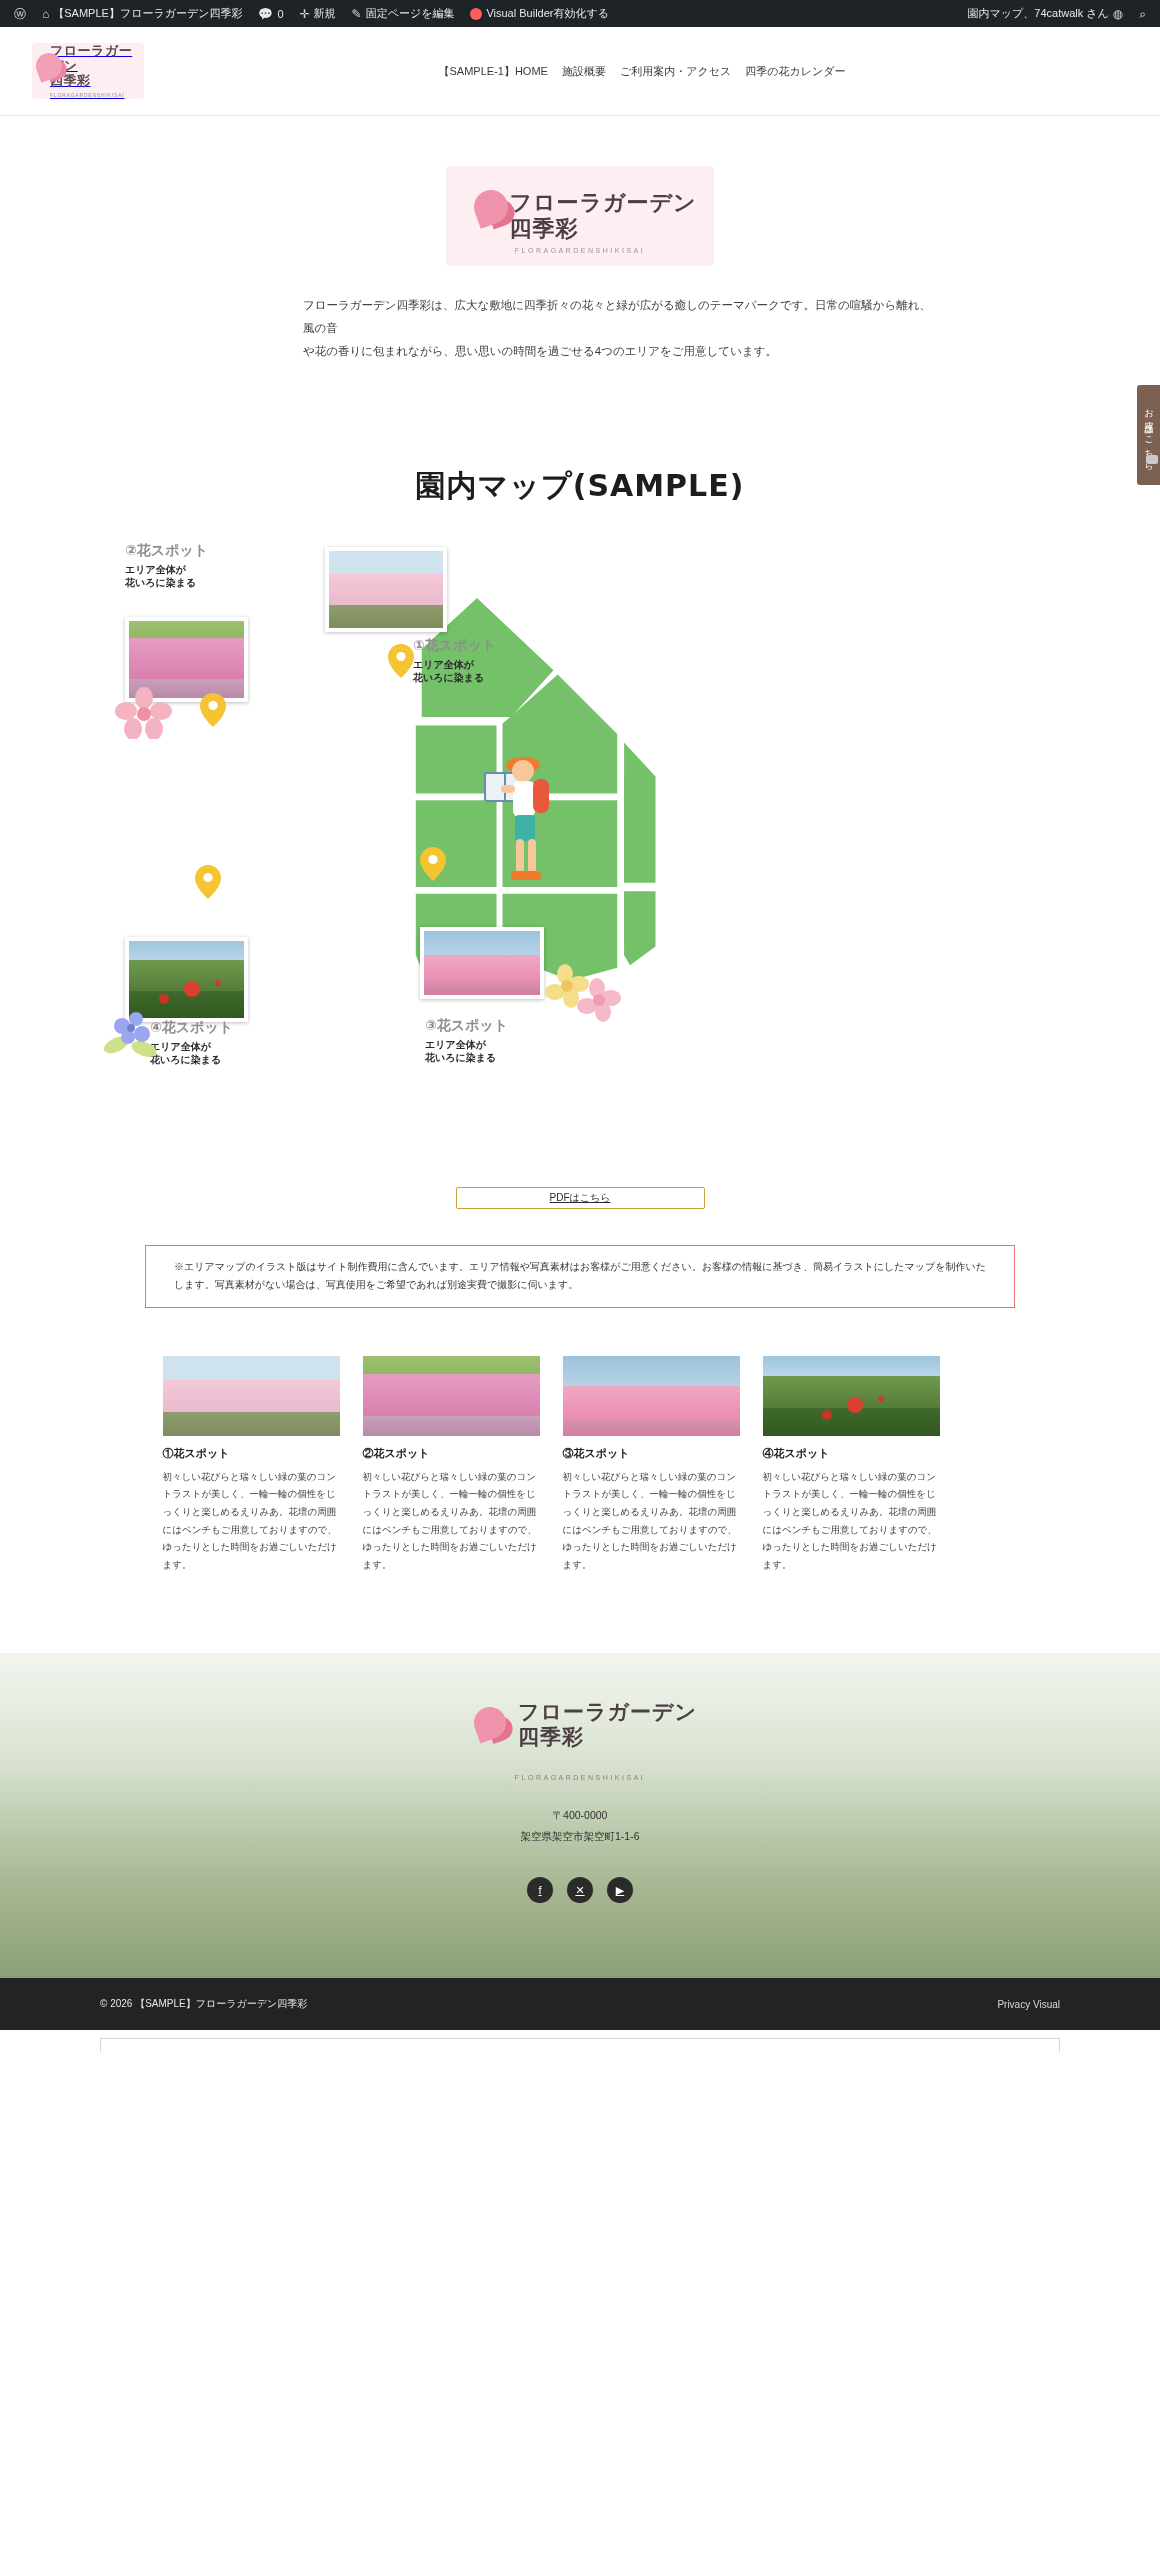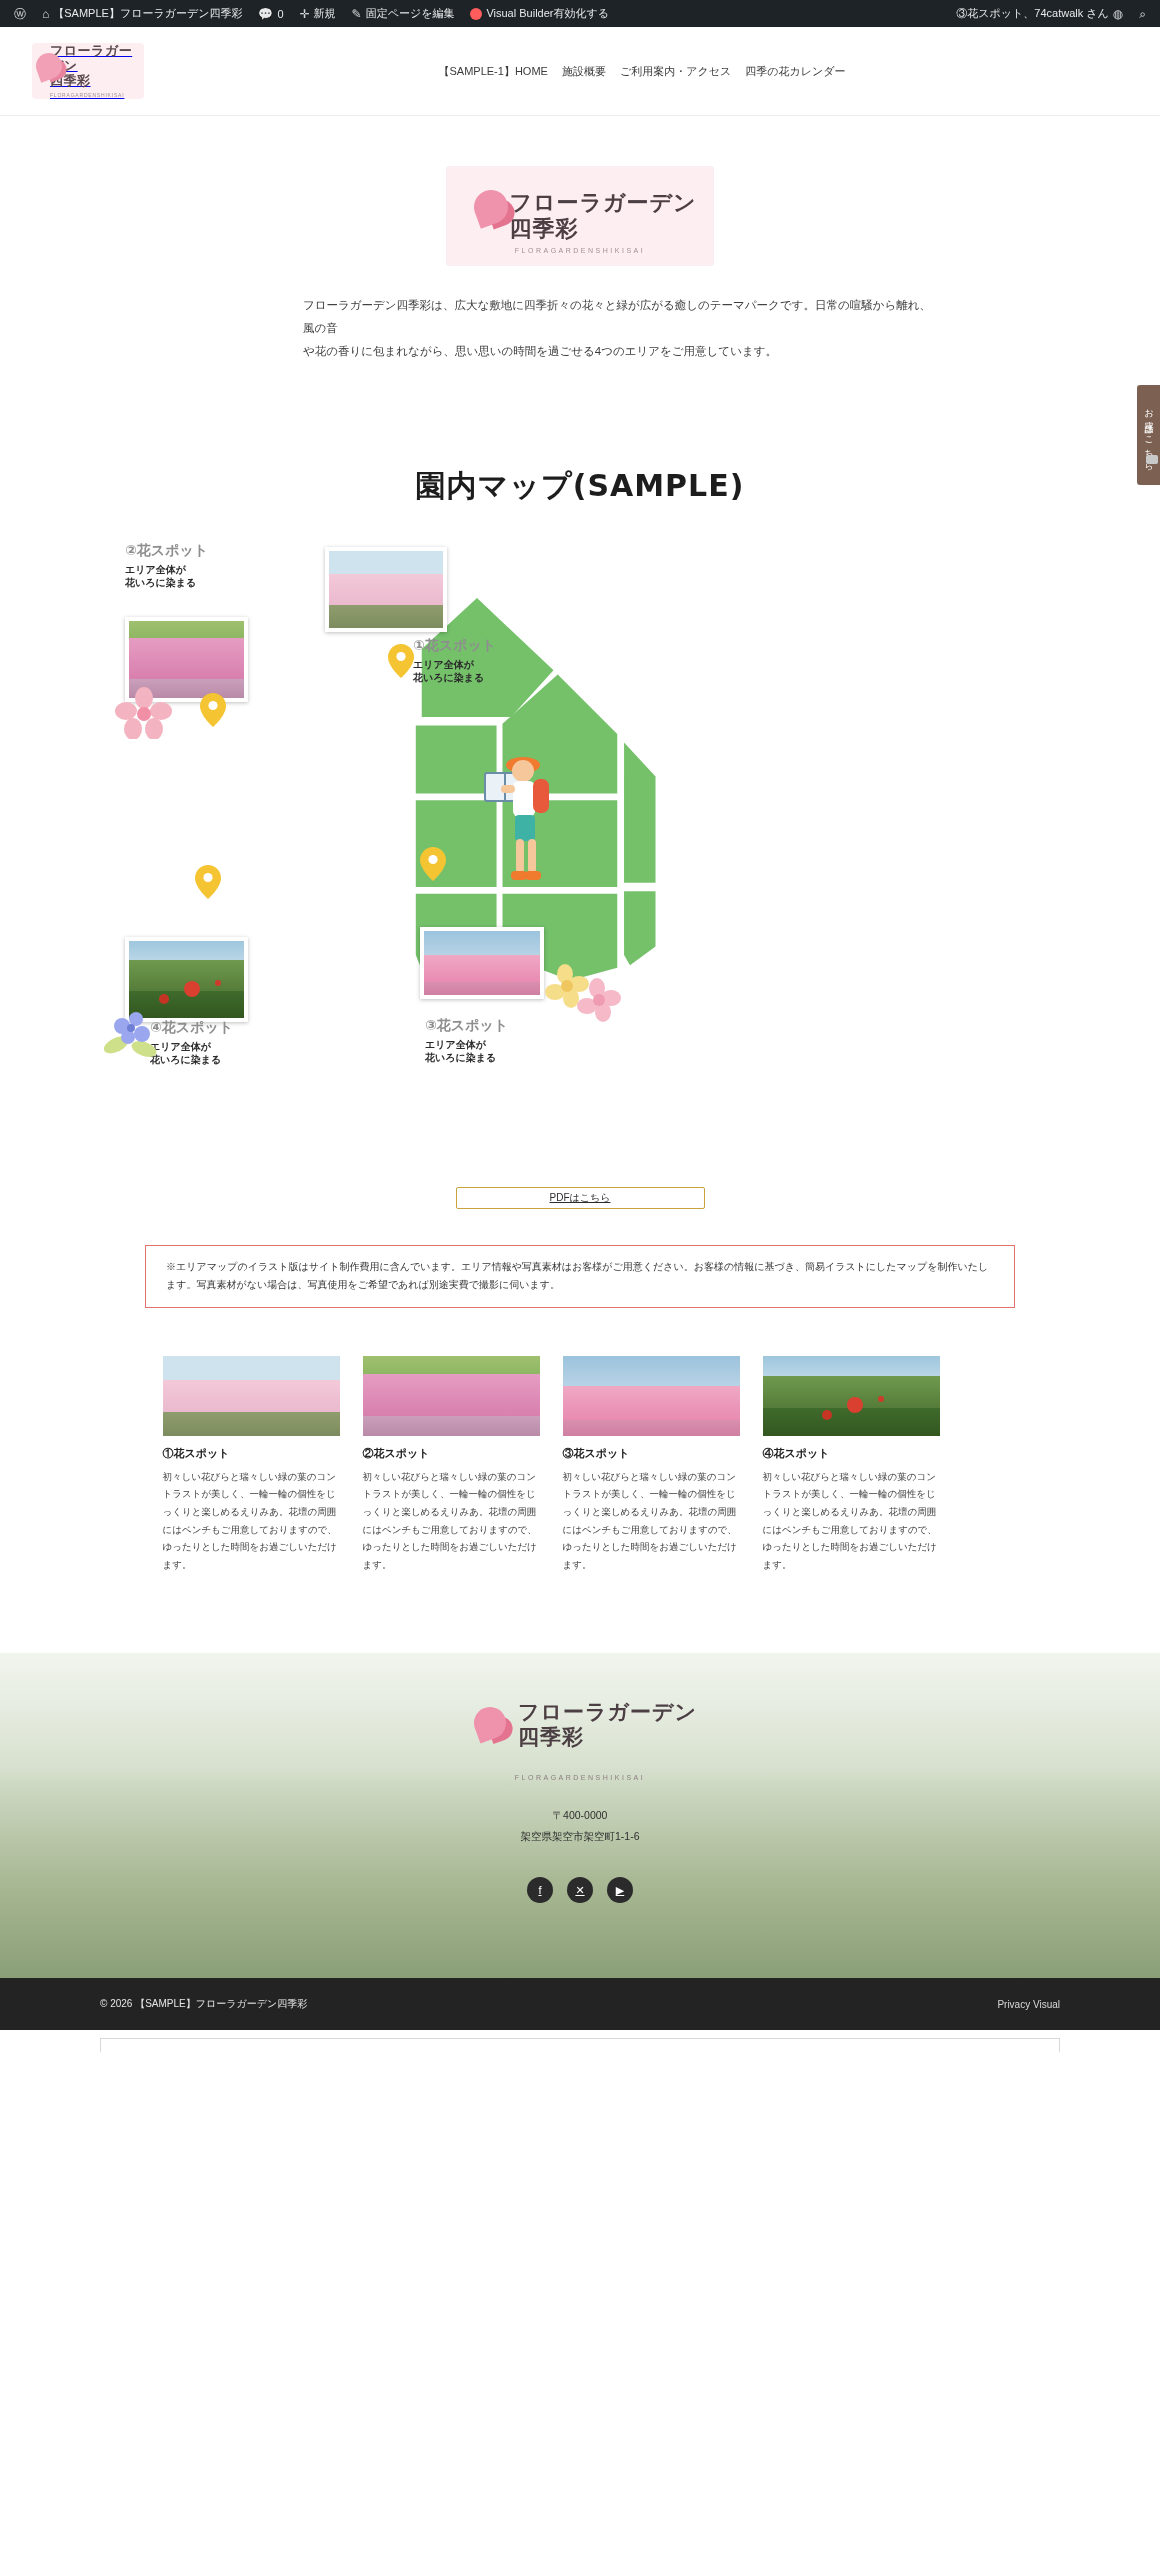--- a/index.html
+++ b/index.html
@@ -256,7 +256,7 @@
   </div>
   <div class="ab-right">
     <div class="ab-item">
-      <span>③花スポット、74catwalk さん</span>
+      <span>園内マップ、74catwalk さん</span>
       <span class="ab-ico">◍</span>
     </div>
     <div class="ab-item">

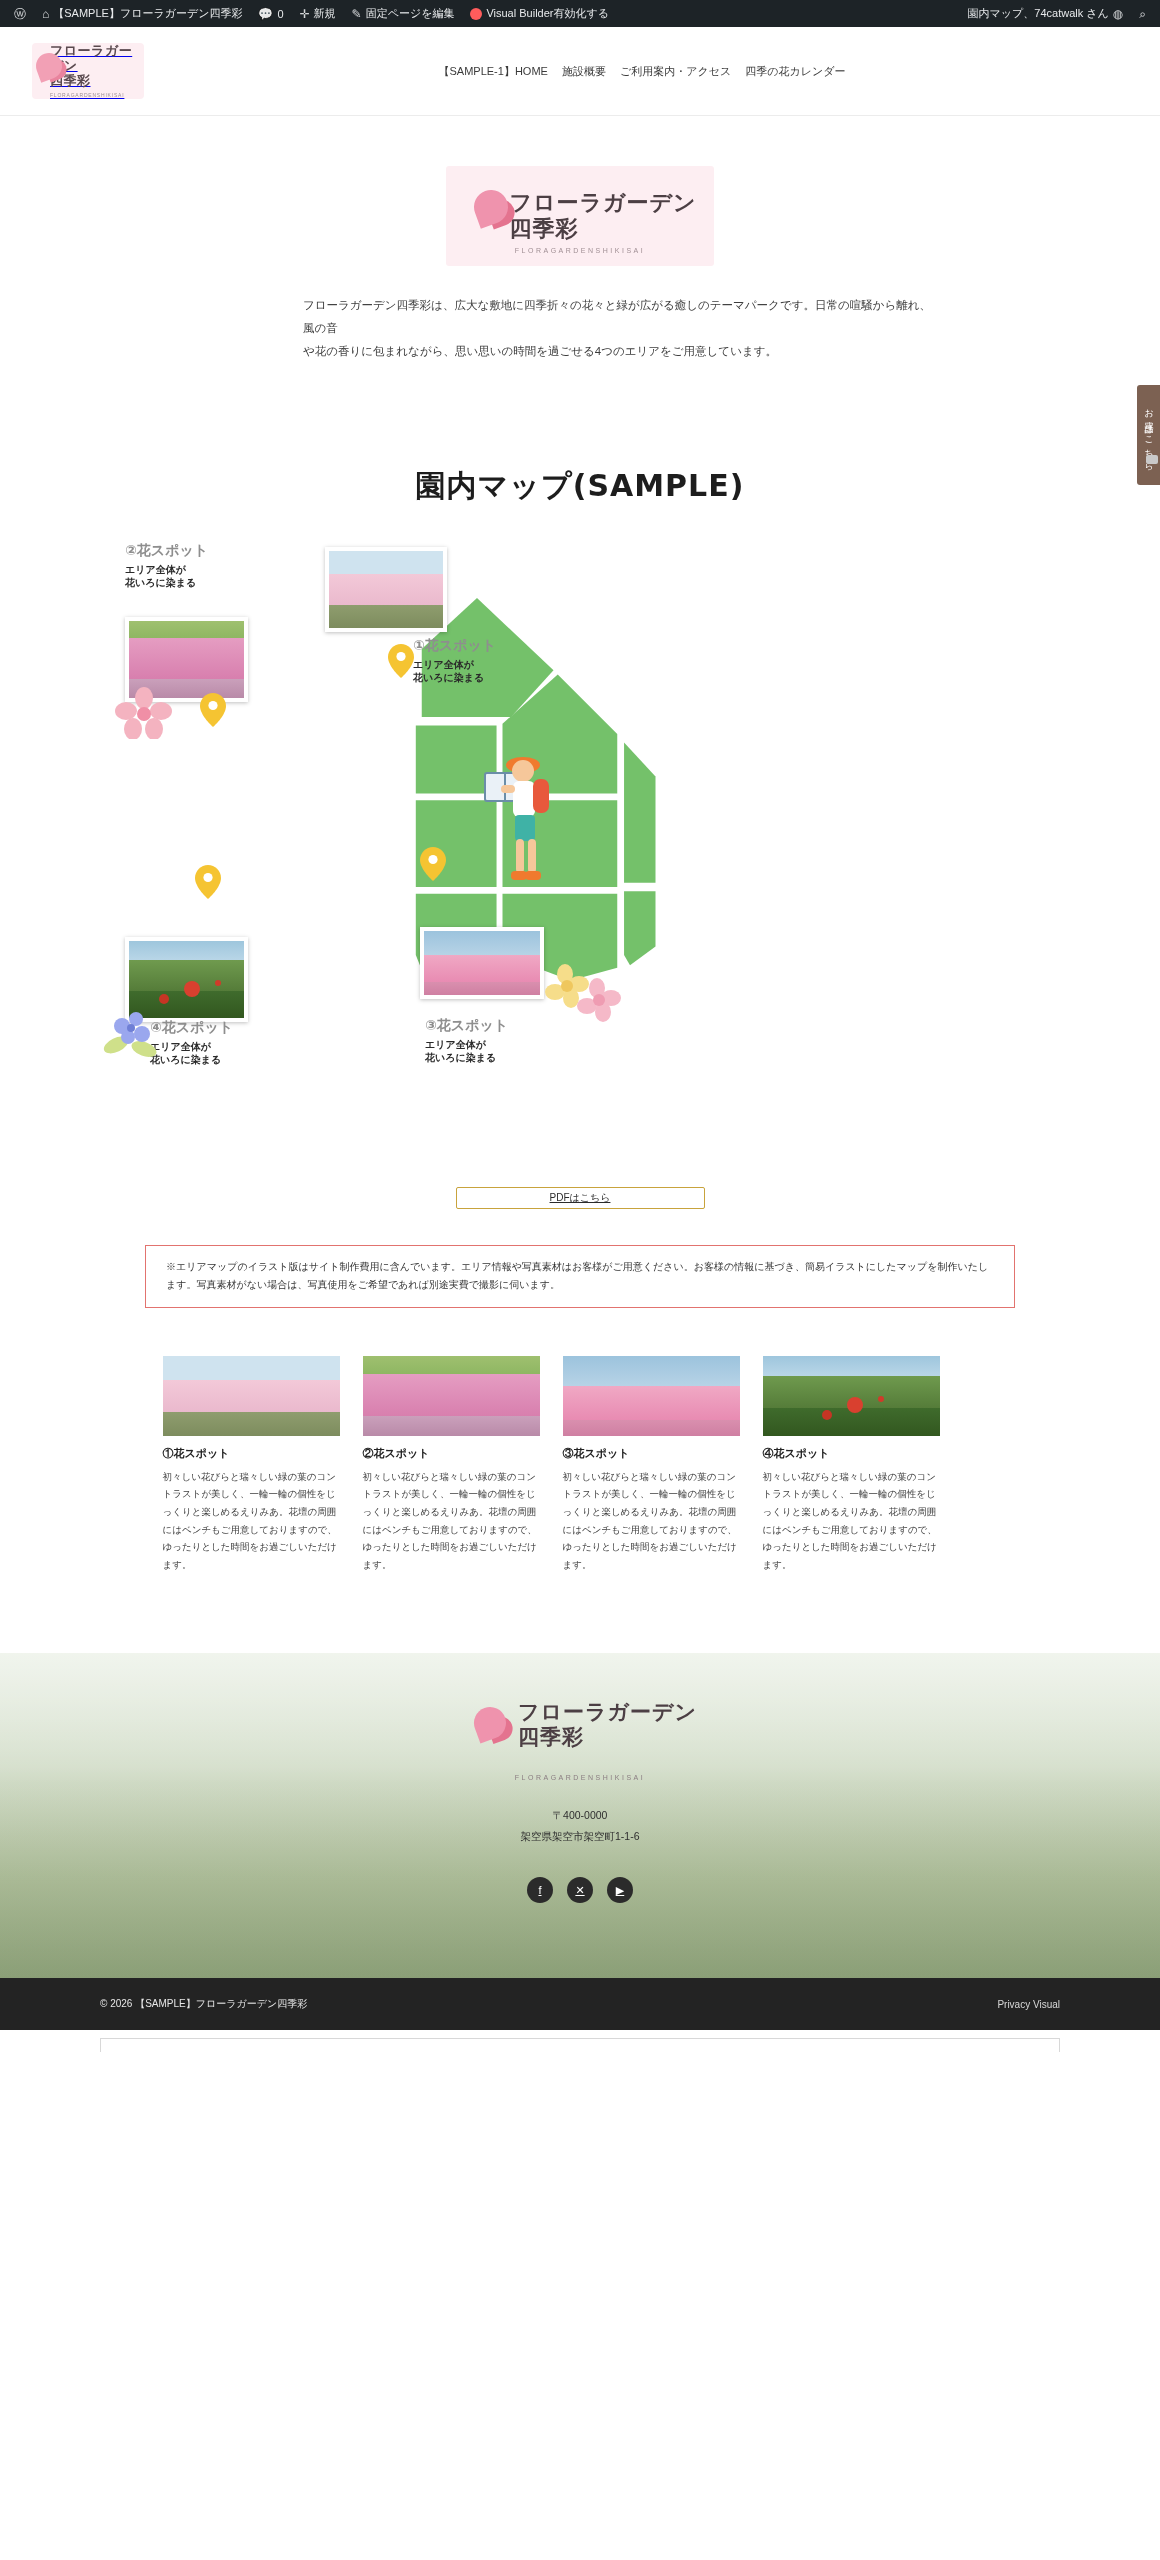--- a/index.html
+++ b/index.html
@@ -163,7 +163,7 @@
   
   .note-box {
     width:870px; margin:36px auto 0; border:1px solid #e2736f;
-    padding:12px 20px; font-size:10px; line-height:1.85; color:#333;
+    padding:12px 28px; font-size:10px; line-height:1.85; color:#333;
   }
 
   

